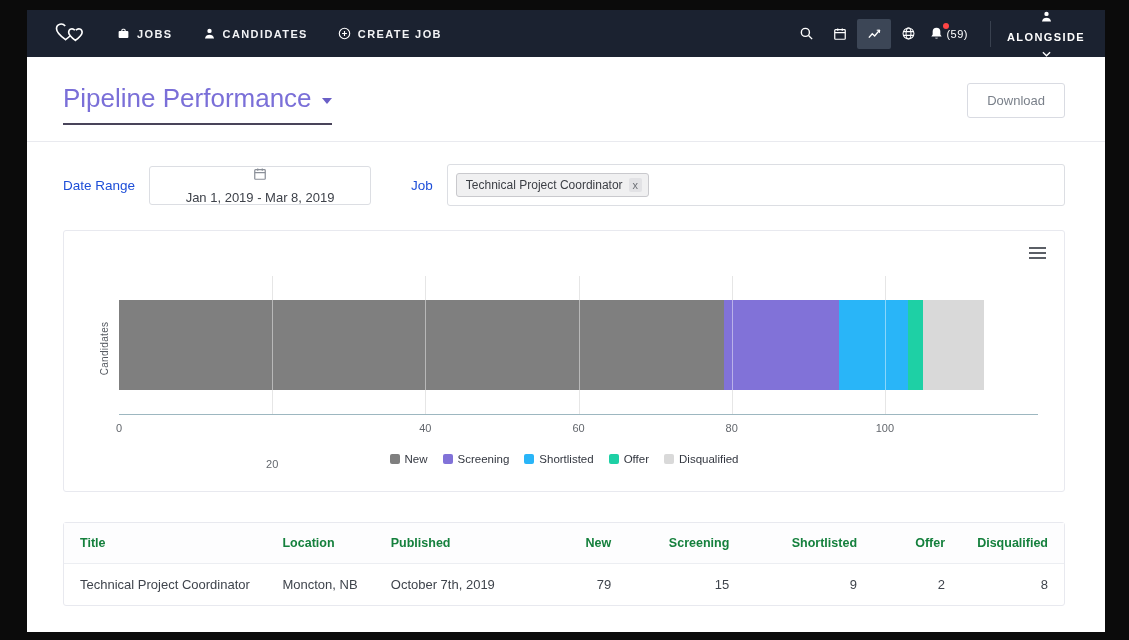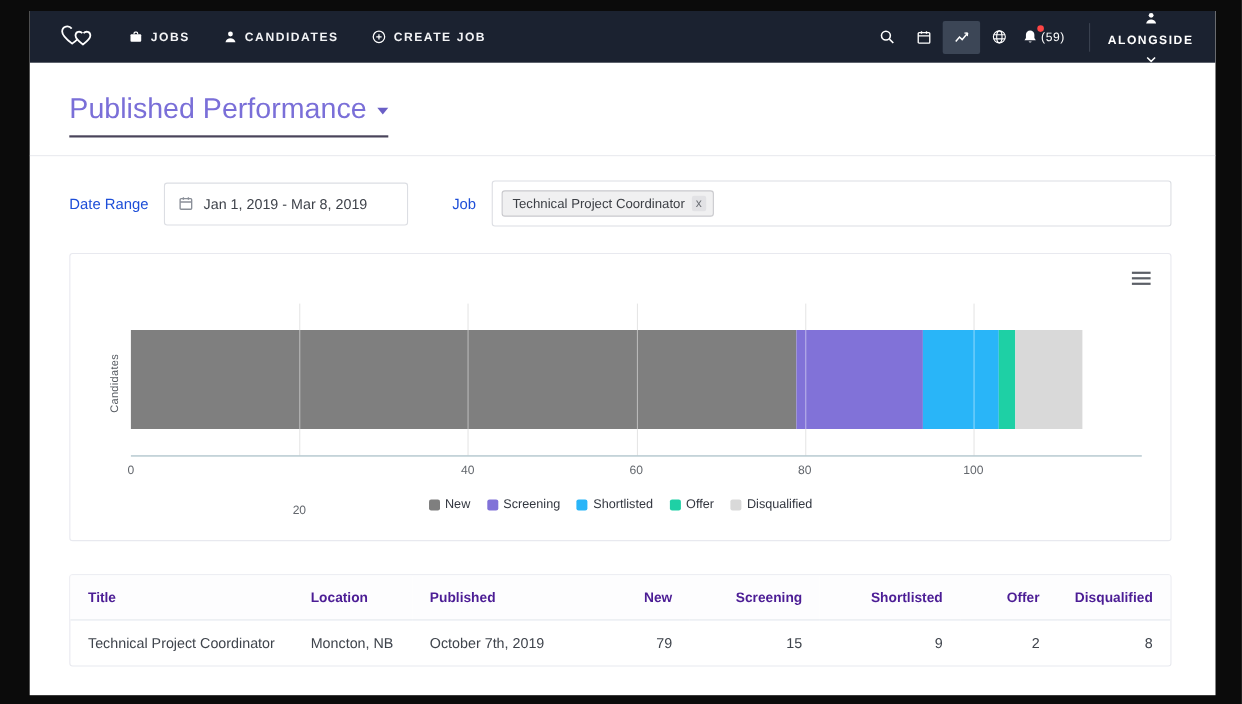--- a/index.html
+++ b/index.html
@@ -261,7 +261,7 @@
 
   <div class="page-head">
     <div class="title-wrap">
-      <h1 class="page-title">Published Performance</h1>
+      <h1 class="page-title">Pipeline Performance</h1>
       <span class="title-caret"></span>
     </div>
   </div>

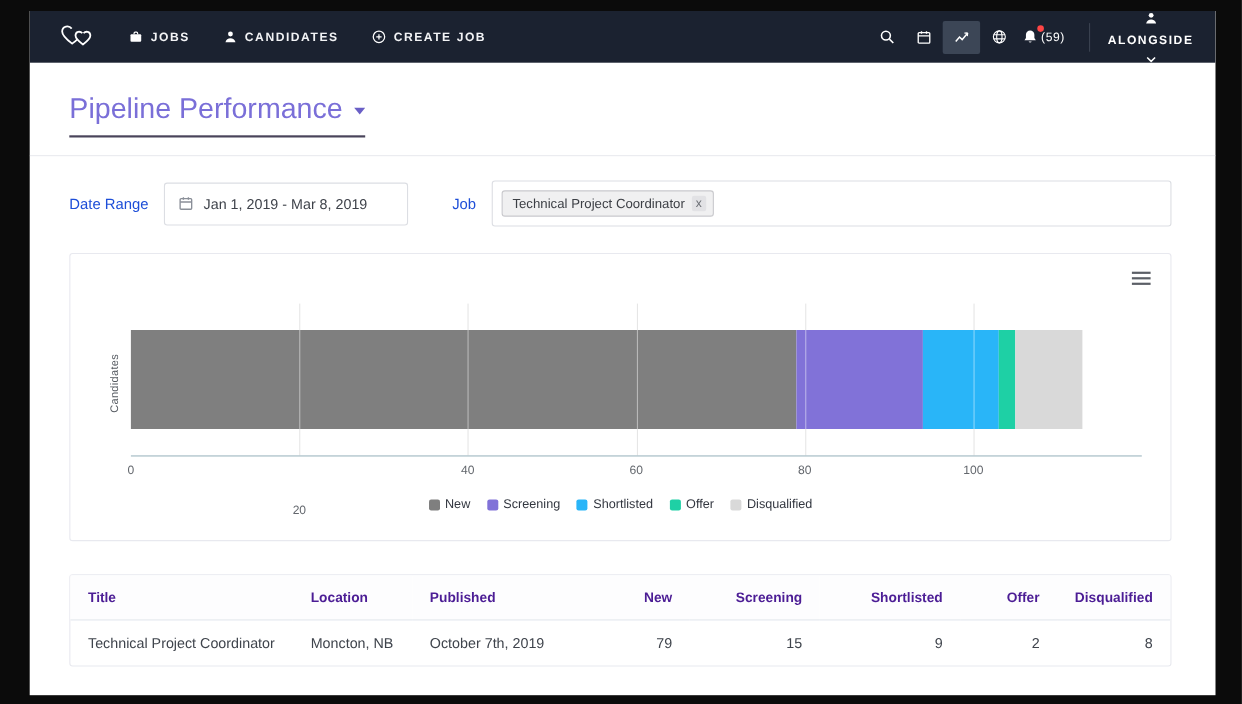--- a/index.html
+++ b/index.html
@@ -264,6 +264,7 @@
       <h1 class="page-title">Pipeline Performance</h1>
       <span class="title-caret"></span>
     </div>
+    <button class="download-btn">Download</button>
   </div>
   <hr class="head-rule">
 

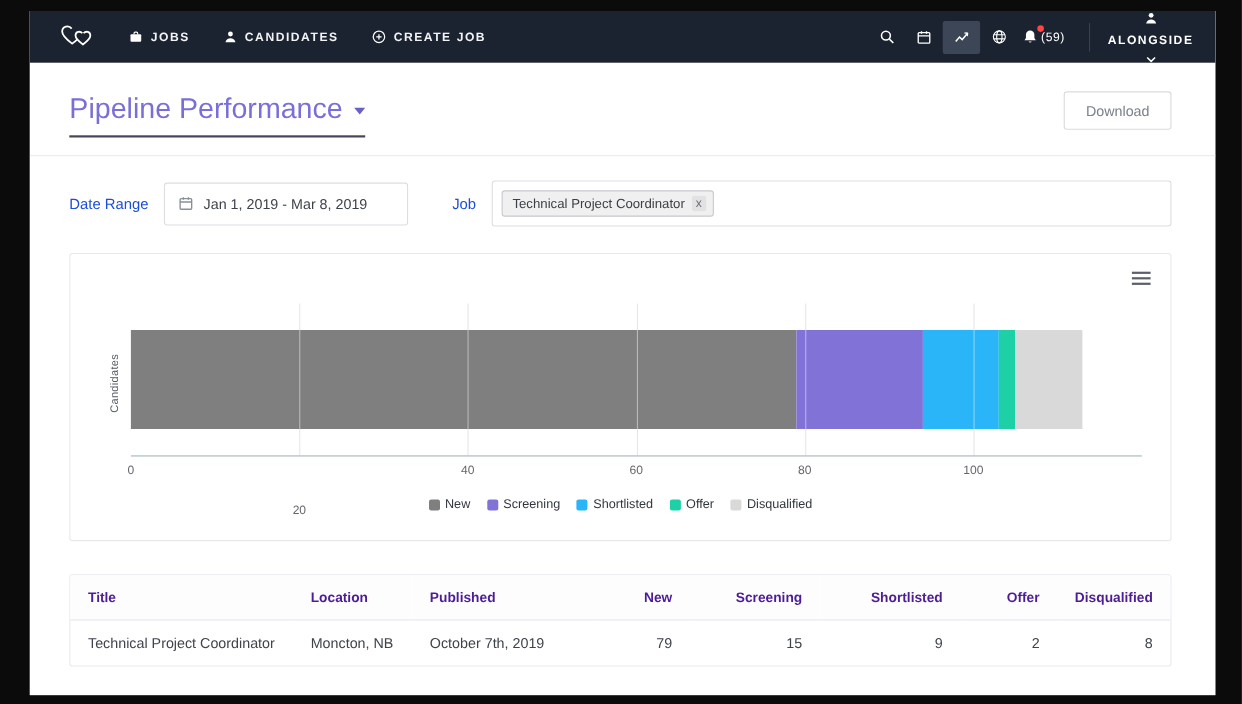--- a/index.html
+++ b/index.html
@@ -78,7 +78,7 @@
     margin-left:14px; width:222px; height:39px;
     border:1px solid #dcdee3; border-radius:3px;
     display:flex; align-items:center; gap:9px; padding:0 12px;
-    font-size:13px; color:#3e424a; cursor:pointer; background:#fff;
+    font-size:13px; color:#3e424a; cursor:pointer; background:#fff;flex-direction:column;
   }
   .job-label { margin-left:40px; }
   .job-input {

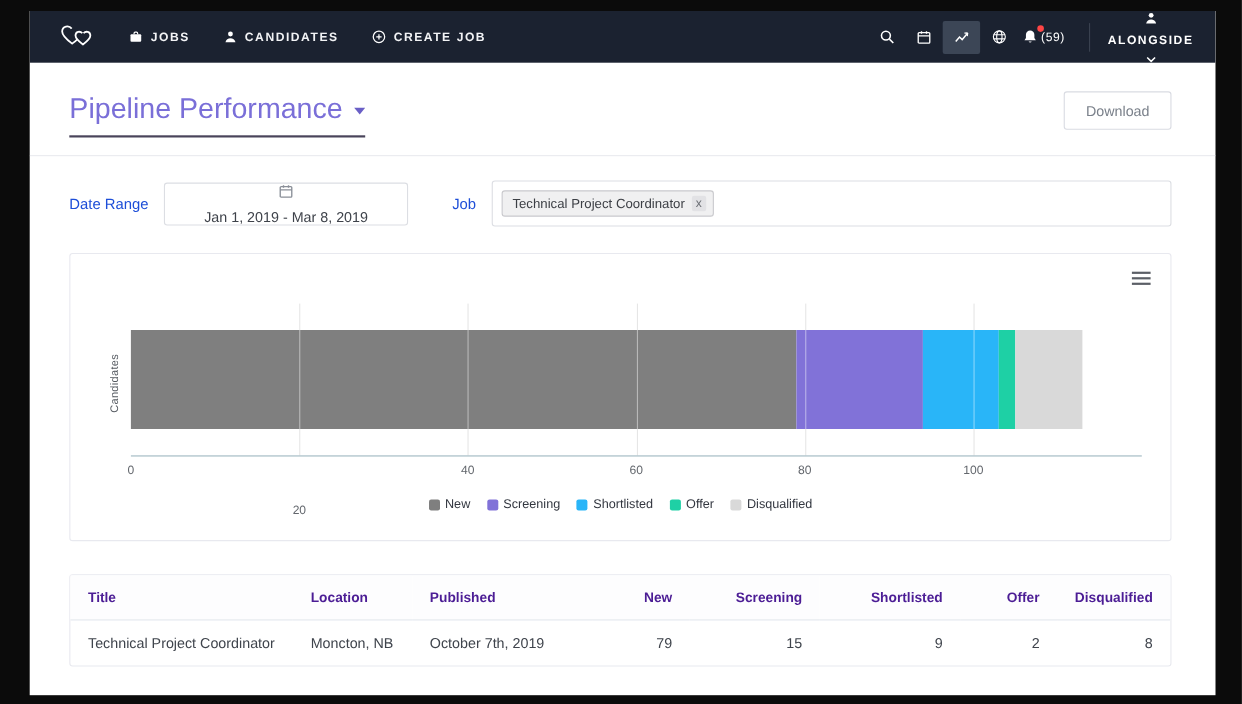--- a/index.html
+++ b/index.html
@@ -142,7 +142,7 @@
   }
   table { width:100%; border-collapse:collapse; }
   th {
-    font-size:12.5px; color:#4c1d95; font-weight:700;
+    font-size:12.5px; color:#15803d; font-weight:700;
     padding:13px 16px; border-bottom:1px solid #eceef2; text-align:left;
     background:#fdfdfe;
   }

